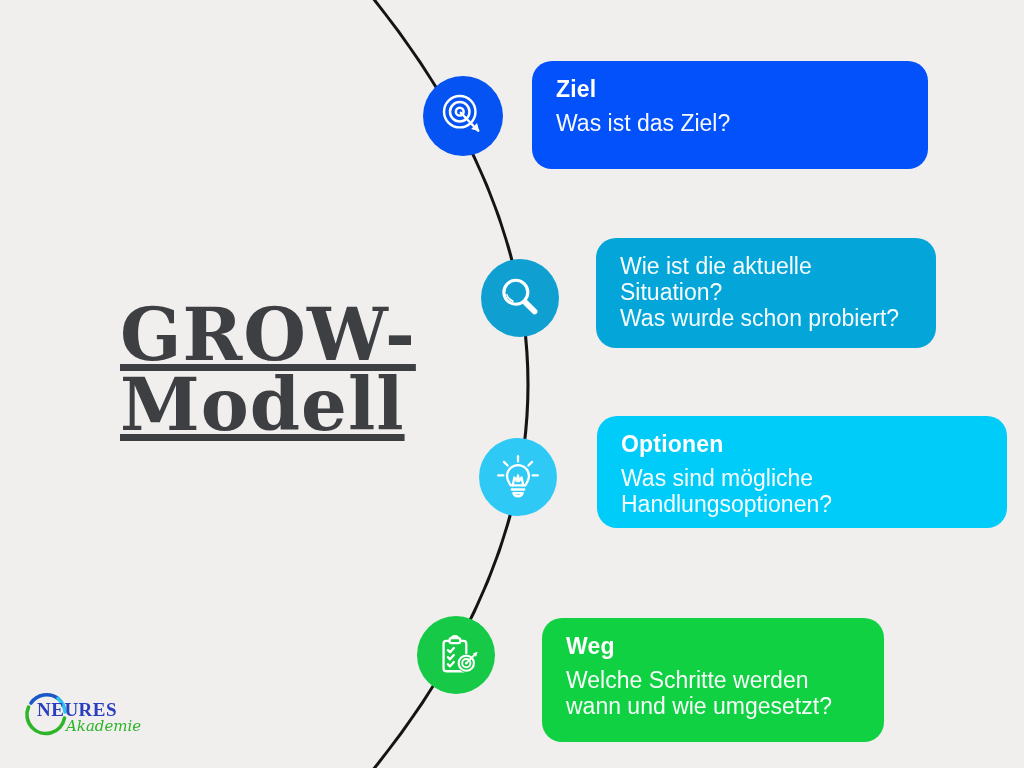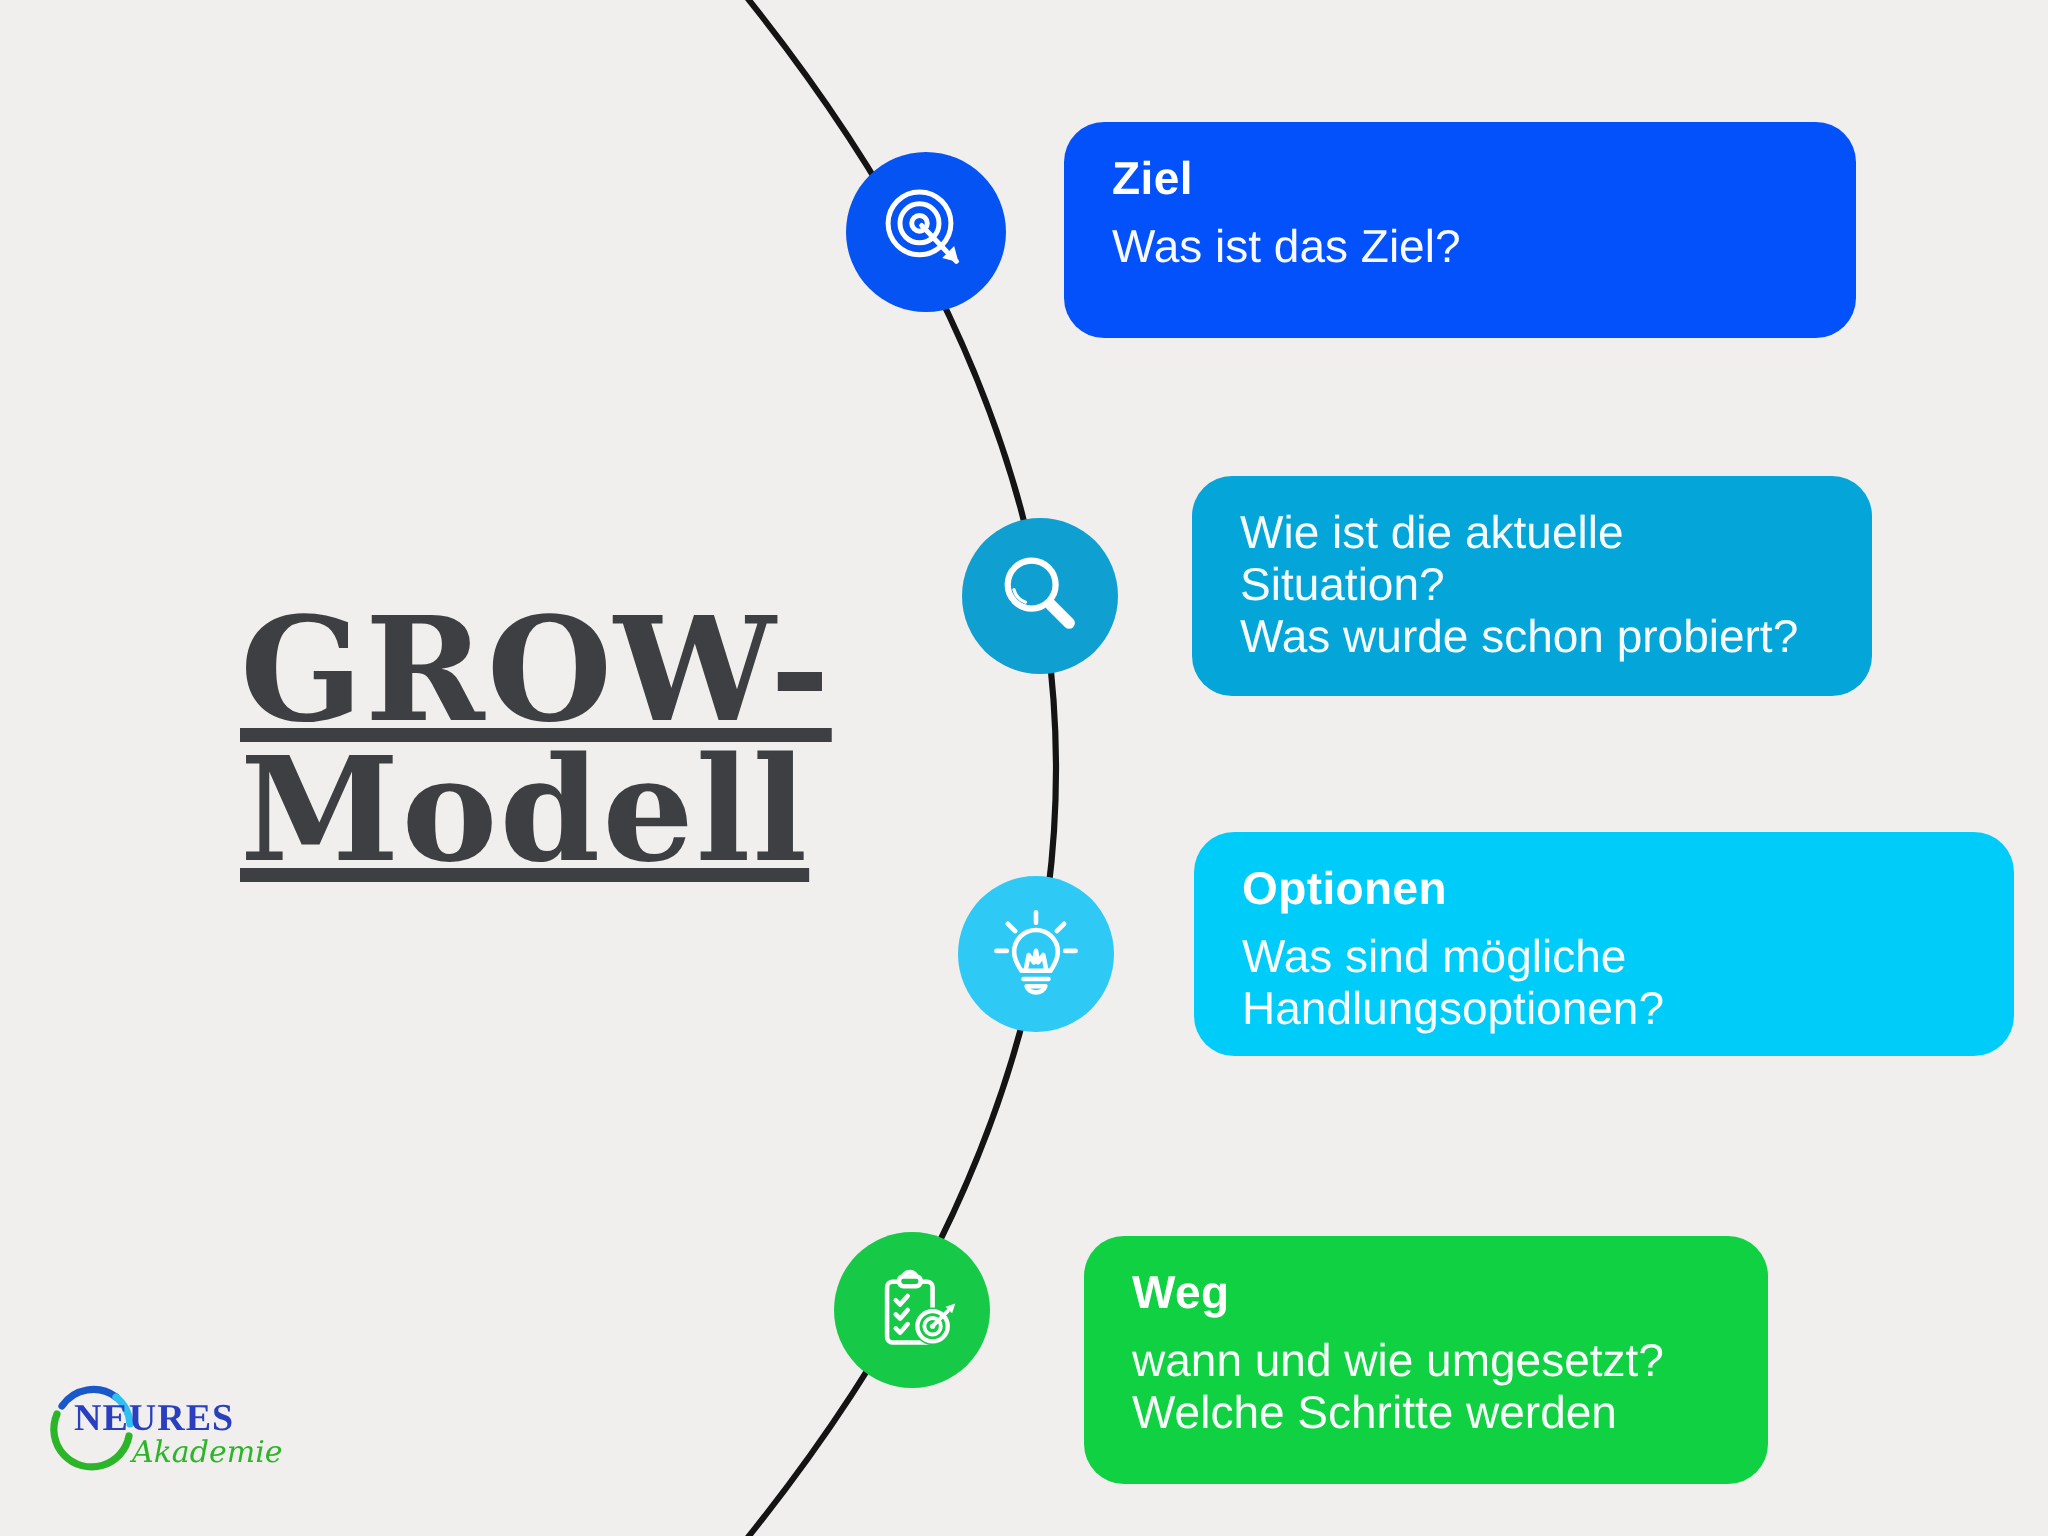--- a/index.html
+++ b/index.html
@@ -180,8 +180,8 @@
   </div>
   <div class="card" id="card-way" style="background: rgb(16, 209, 66);">
     <h2>Weg</h2>
+    <span class="body-line">Welche Schritte werden</span>
     <span class="body-line">wann und wie umgesetzt?</span>
-    <span class="body-line">Welche Schritte werden</span>
   </div>
 
   <div class="logo">

